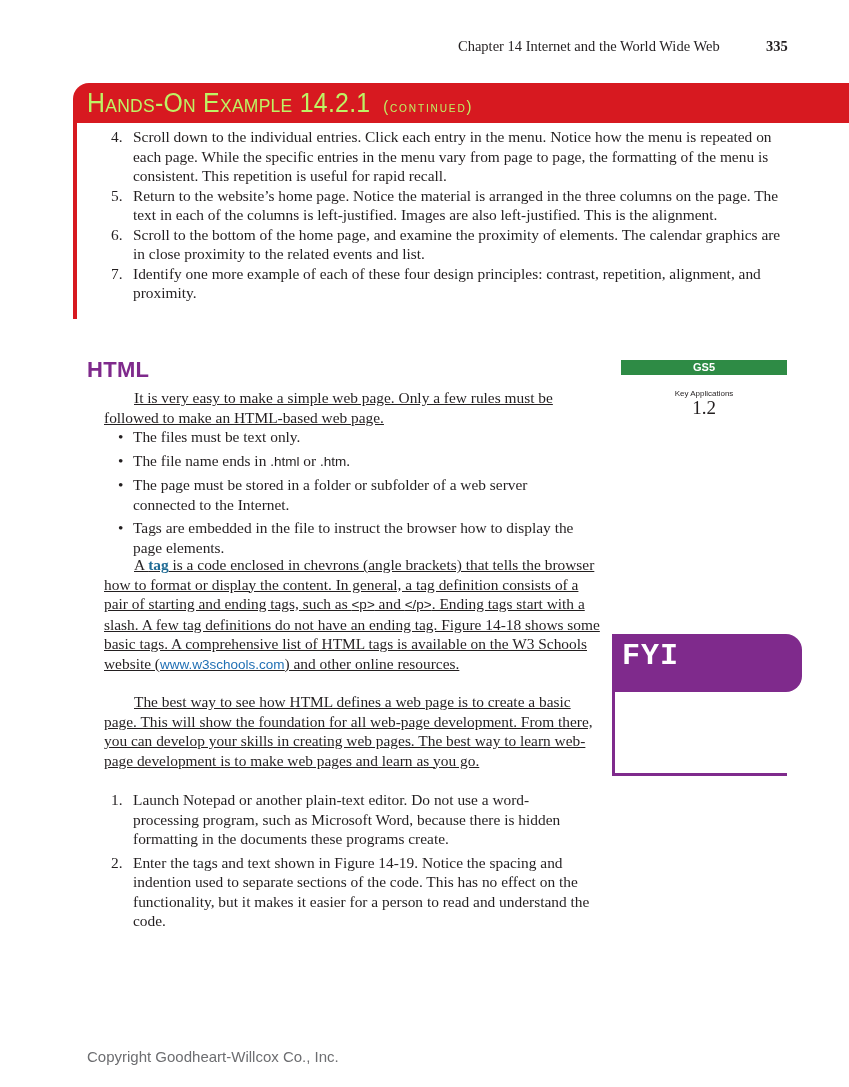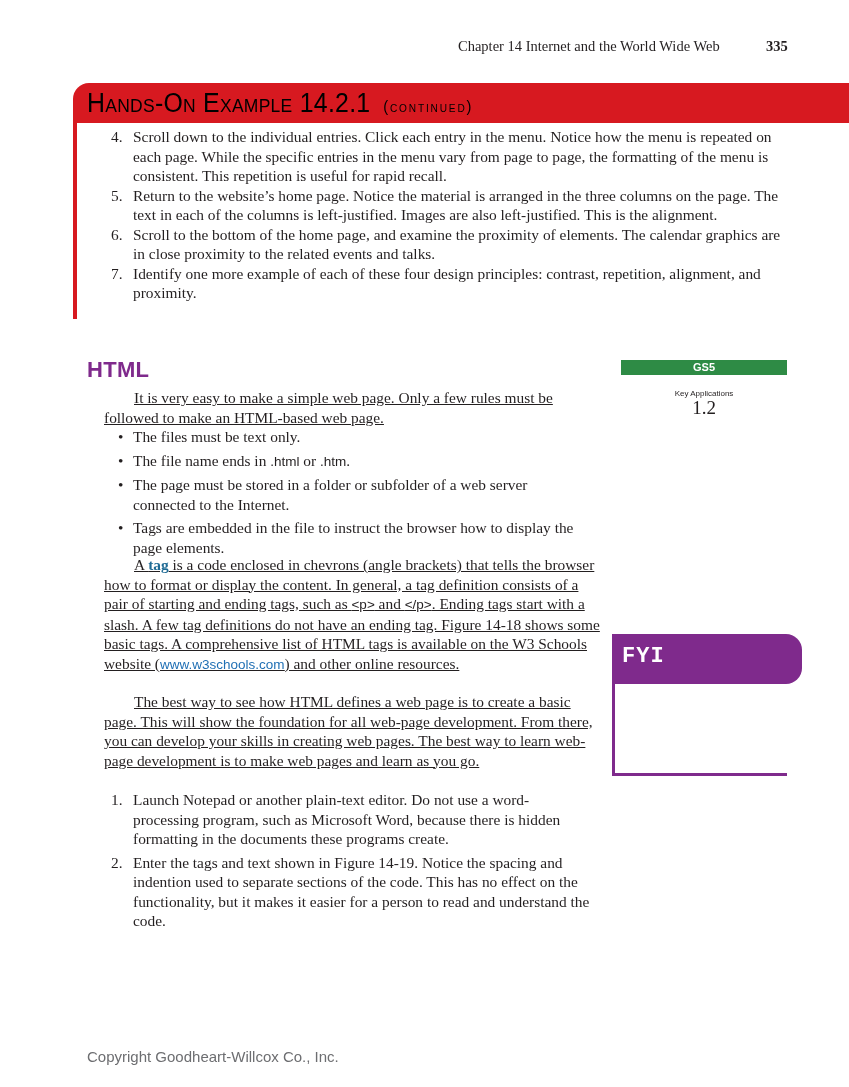--- a/index.html
+++ b/index.html
@@ -29,7 +29,7 @@
       box-sizing: border-box;
       padding-left: 14px;
       display: flex; align-items: center;
-      color: #000000;
+      color: #bef264;
     }
     .hands-on-banner .title {
       font-family: "Liberation Sans", sans-serif;

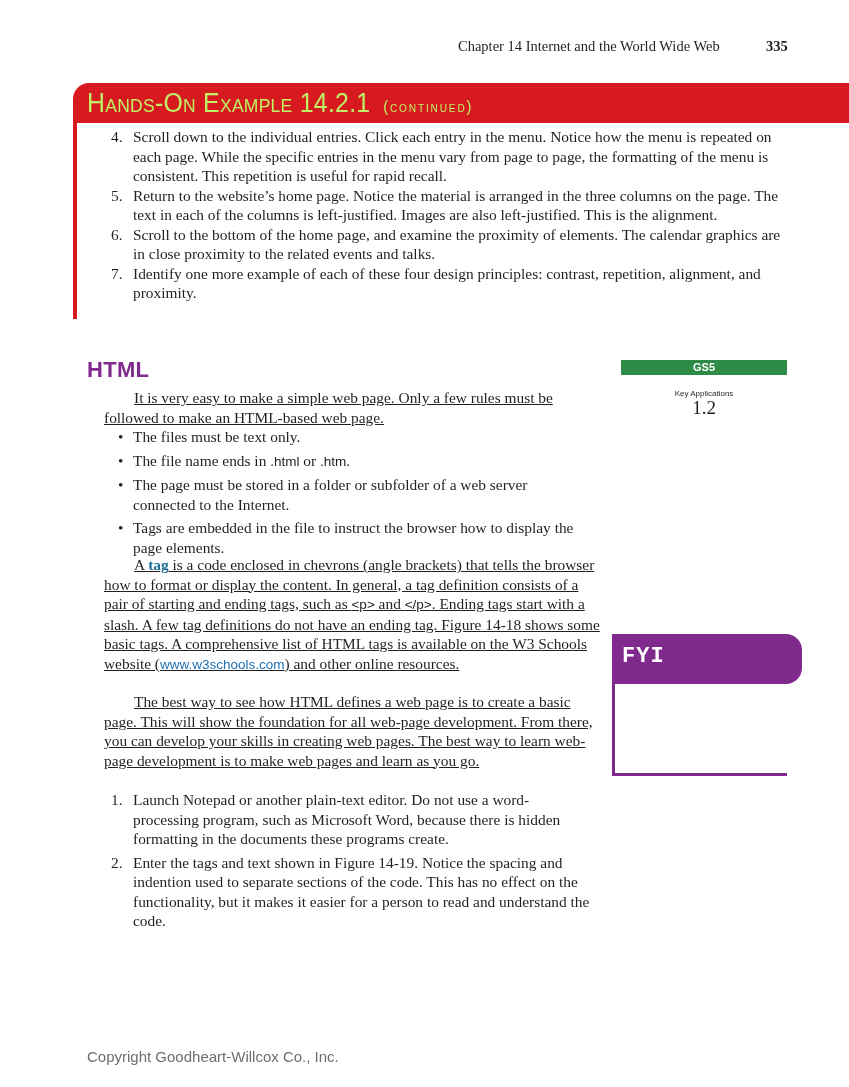--- a/index.html
+++ b/index.html
@@ -149,7 +149,7 @@
 <ol class="num-list hands-on-list">
   <li><span class="num">4.</span><span>Scroll down to the individual entries. Click each entry in the menu. Notice how the menu is repeated on each page. While the specific entries in the menu vary from page to page, the formatting of the menu is consistent. This repetition is useful for rapid recall.</span></li>
   <li><span class="num">5.</span><span>Return to the website’s home page. Notice the material is arranged in the three columns on the page. The text in each of the columns is left-justified. Images are also left-justified. This is the alignment.</span></li>
-  <li><span class="num">6.</span><span>Scroll to the bottom of the home page, and examine the proximity of elements. The calendar graphics are in close proximity to the related events and talks.</span></li>
+  <li><span class="num">6.</span><span>Scroll to the bottom of the home page, and examine the proximity of elements. The calendar graphics are in close proximity to the related events and list.</span></li>
   <li><span class="num">7.</span><span>Identify one more example of each of these four design principles: contrast, repetition, alignment, and proximity.</span></li>
 </ol>
 

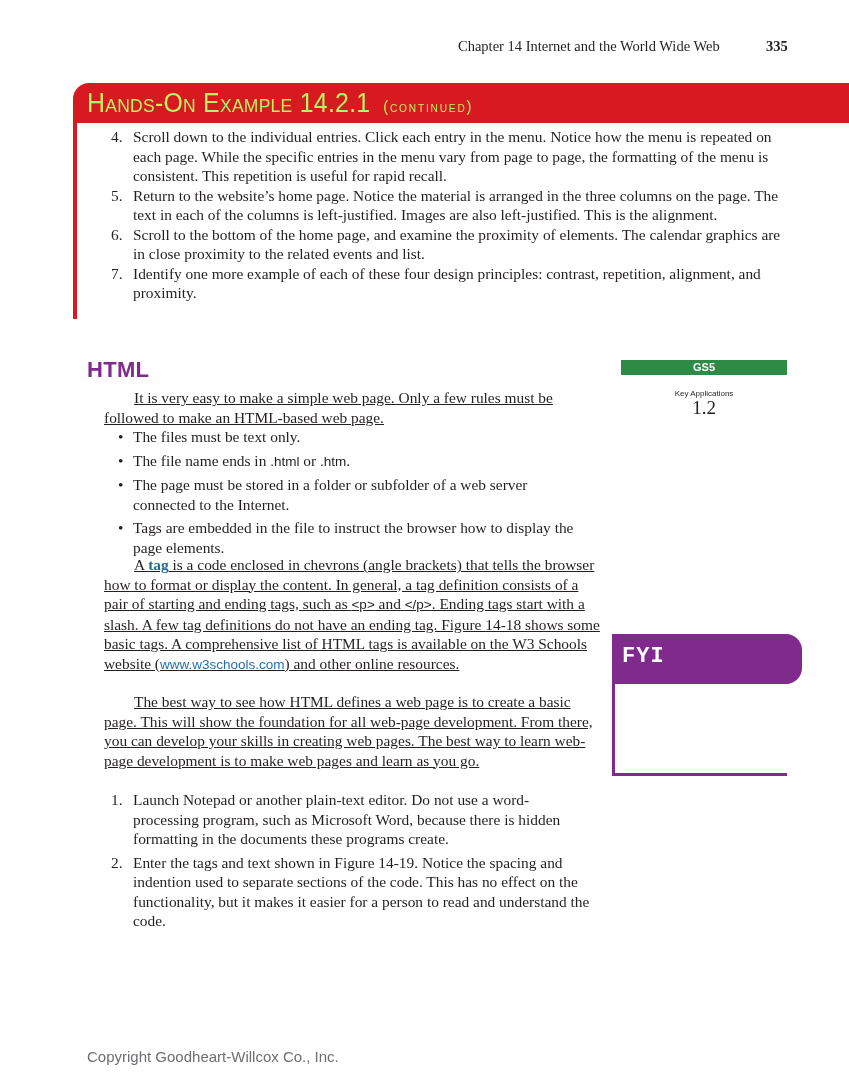--- a/index.html
+++ b/index.html
@@ -109,13 +109,13 @@
     
     .fyi { position: absolute; left: 612px; top: 634px; width: 190px; height: 142px; }
     .fyi .head {
-      position: absolute; left: 0; top: 0; width: 190px; height: 50px;
+      position: absolute; left: 0; top: 0; width: 190px; height: 58px;
       background: #7f2a8c;
       border-top-right-radius: 16px;
       border-bottom-right-radius: 16px;
       color: #ffffff;
       font-family: "Liberation Mono", "DejaVu Sans Mono", monospace;
-      font-weight: bold; font-size: 22px; letter-spacing: 1px;
+      font-weight: bold; font-size: 30px; letter-spacing: 1px;
       box-sizing: border-box; padding-left: 10px; line-height: 45px;
     }
     .fyi .rule-left { position: absolute; left: 0; top: 45px; width: 3px; height: 97px; background: #7f2a8c; }

